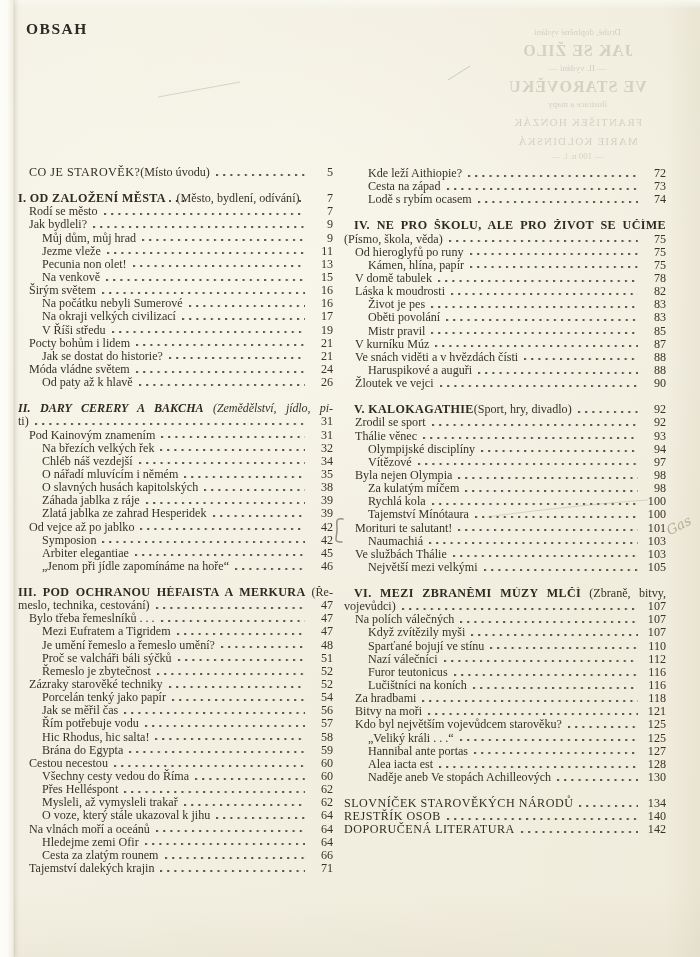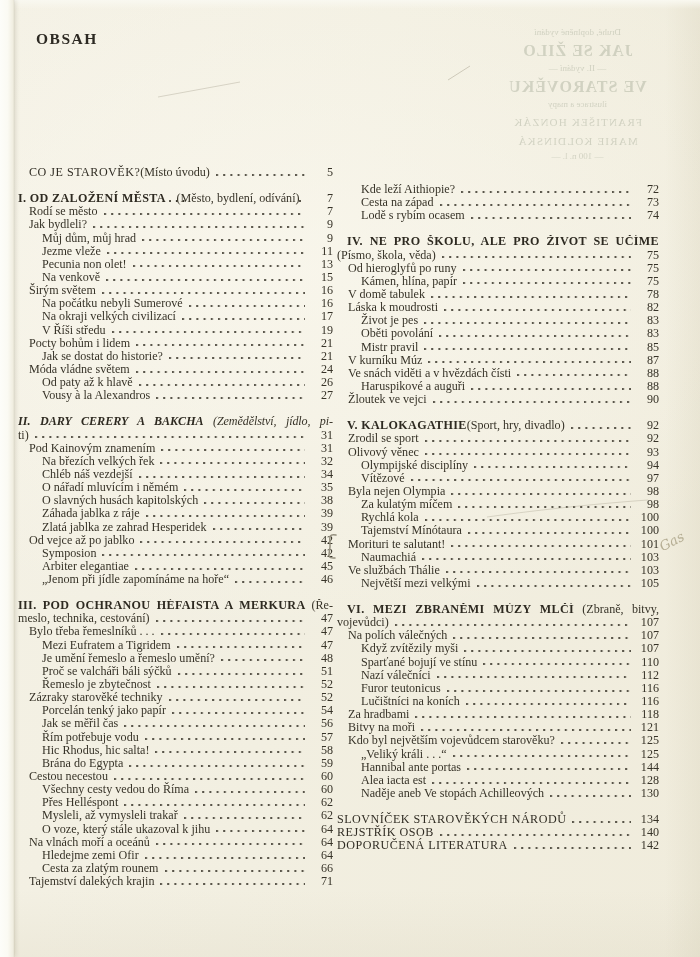--- a/index.html
+++ b/index.html
@@ -24,7 +24,7 @@
     background:linear-gradient(#f9f8f0,rgba(249,248,240,0));
   }
   .title{
-    position:absolute;left:26px;top:20px;margin:10px;z-index:4;
+    position:absolute;left:26px;top:20px;margin:0;z-index:4;
     font-size:15.5px;font-weight:bold;letter-spacing:1.5px;color:#2d2a23;
   }
   .col{position:absolute;font-size:12.1px;line-height:13.15px;z-index:4;}

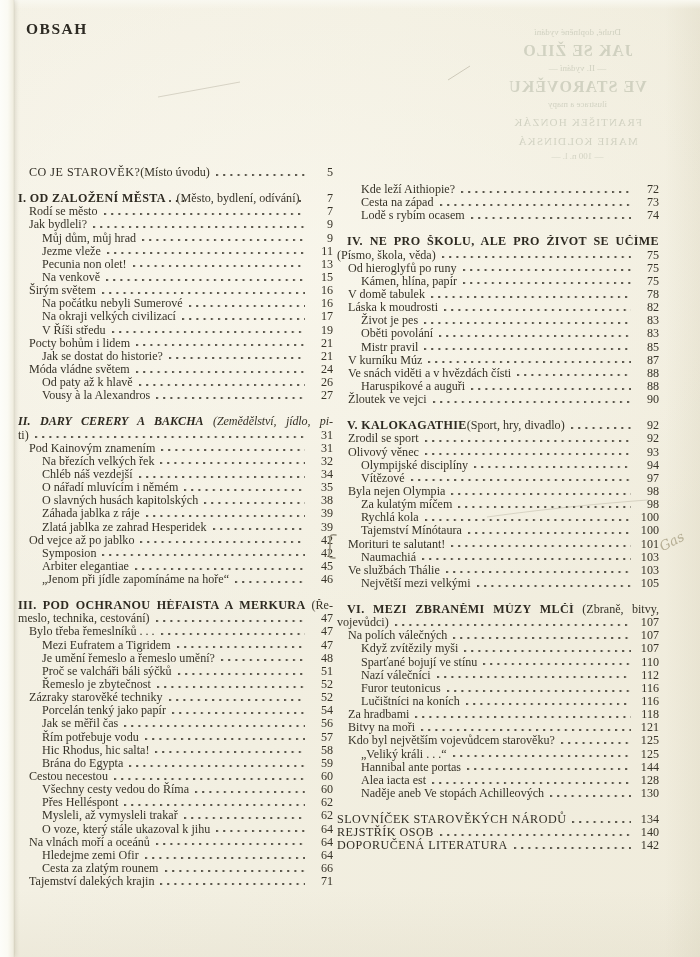--- a/index.html
+++ b/index.html
@@ -29,7 +29,7 @@
   }
   .col{position:absolute;font-size:12.1px;line-height:13.15px;z-index:4;}
   #col-left{left:18px;top:166px;width:315px;}
-  #col-right{left:337px;top:167px;width:322px;margin-top:16px;}
+  #col-right{left:344px;top:167px;width:322px;}
   .row{display:flex;align-items:flex-end;height:13.15px;white-space:nowrap;}
   .row.wrap{display:block;white-space:normal;text-align:justify;text-align-last:justify;height:13.15px;overflow:hidden;}
   .row.tight{letter-spacing:-0.1px;word-spacing:-1px;font-style:italic;}

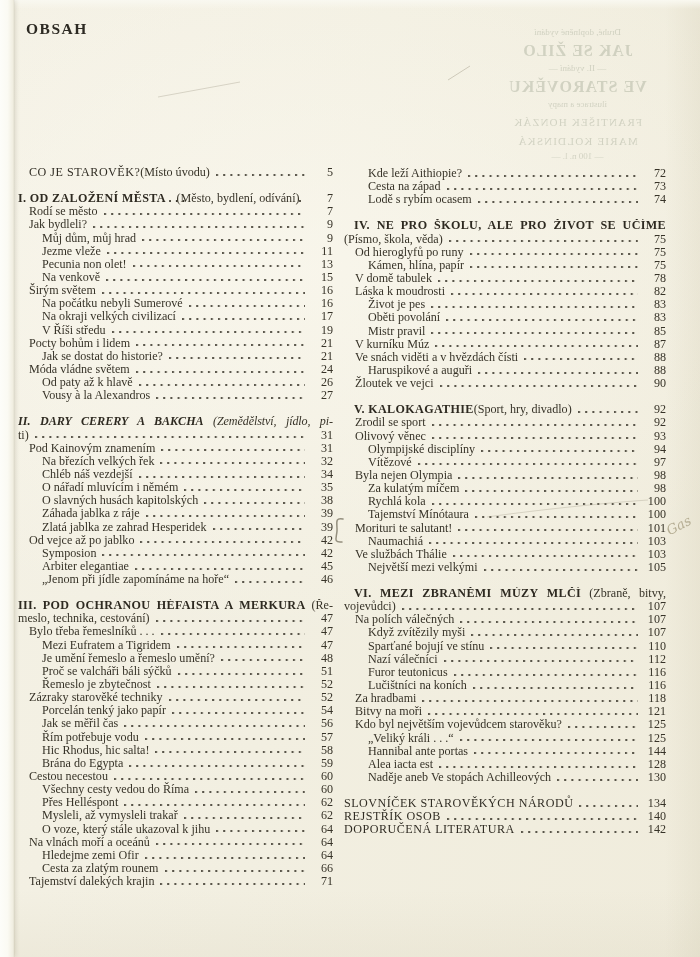--- a/index.html
+++ b/index.html
@@ -164,11 +164,6 @@
         <span class="leader"></span>
         <span class="page-num">26</span>
       </div>
-      <div class="row in2">
-        <span class="lbl reg">Vousy à la Alexandros</span>
-        <span class="leader"></span>
-        <span class="page-num">27</span>
-      </div>
       <div class="gap"></div>
       <div class="row in0 wrap tight"><span class="lbl bold">II. DARY CERERY A BAKCHA</span><span class="lbl reg"> (Zemědělství, jídlo, pi-</span></div>
       <div class="row in0">

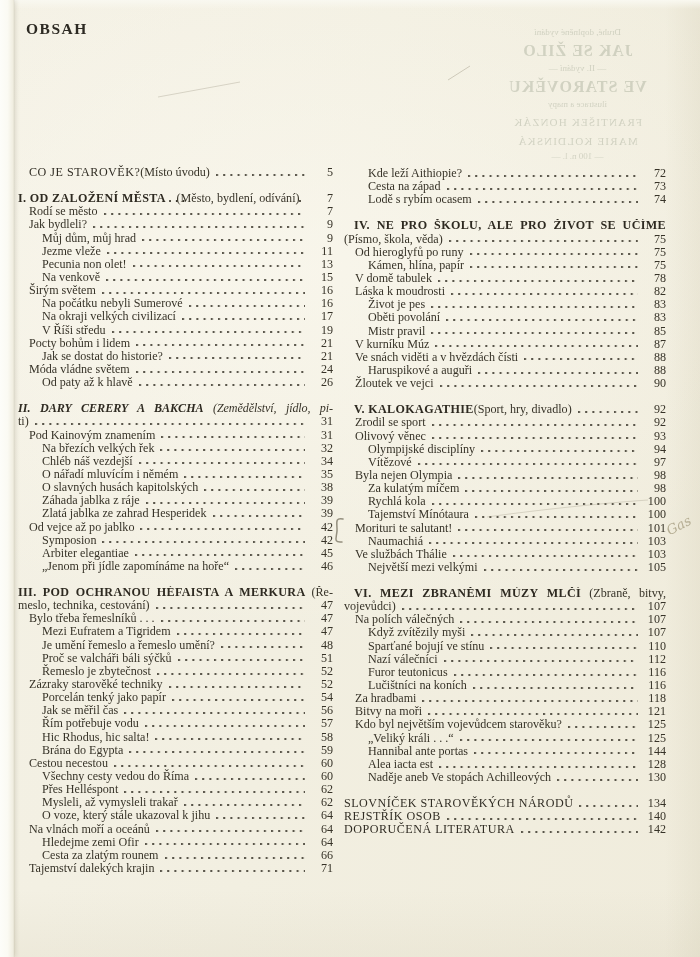--- a/index.html
+++ b/index.html
@@ -425,7 +425,7 @@
         <span class="page-num">92</span>
       </div>
       <div class="row in1">
-        <span class="lbl reg">Olivový věnec</span>
+        <span class="lbl reg">Thálie věnec</span>
         <span class="leader"></span>
         <span class="page-num">93</span>
       </div>

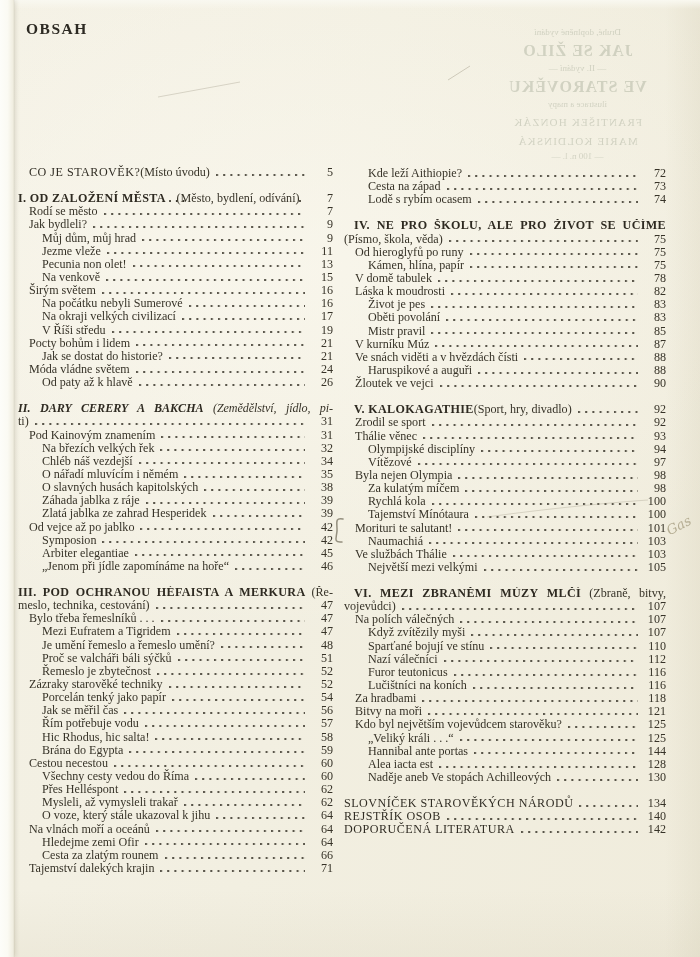--- a/index.html
+++ b/index.html
@@ -543,7 +543,7 @@
       <div class="row in2">
         <span class="lbl reg">Hannibal ante portas</span>
         <span class="leader"></span>
-        <span class="page-num">144</span>
+        <span class="page-num">127</span>
       </div>
       <div class="row in2">
         <span class="lbl reg">Alea iacta est</span>

